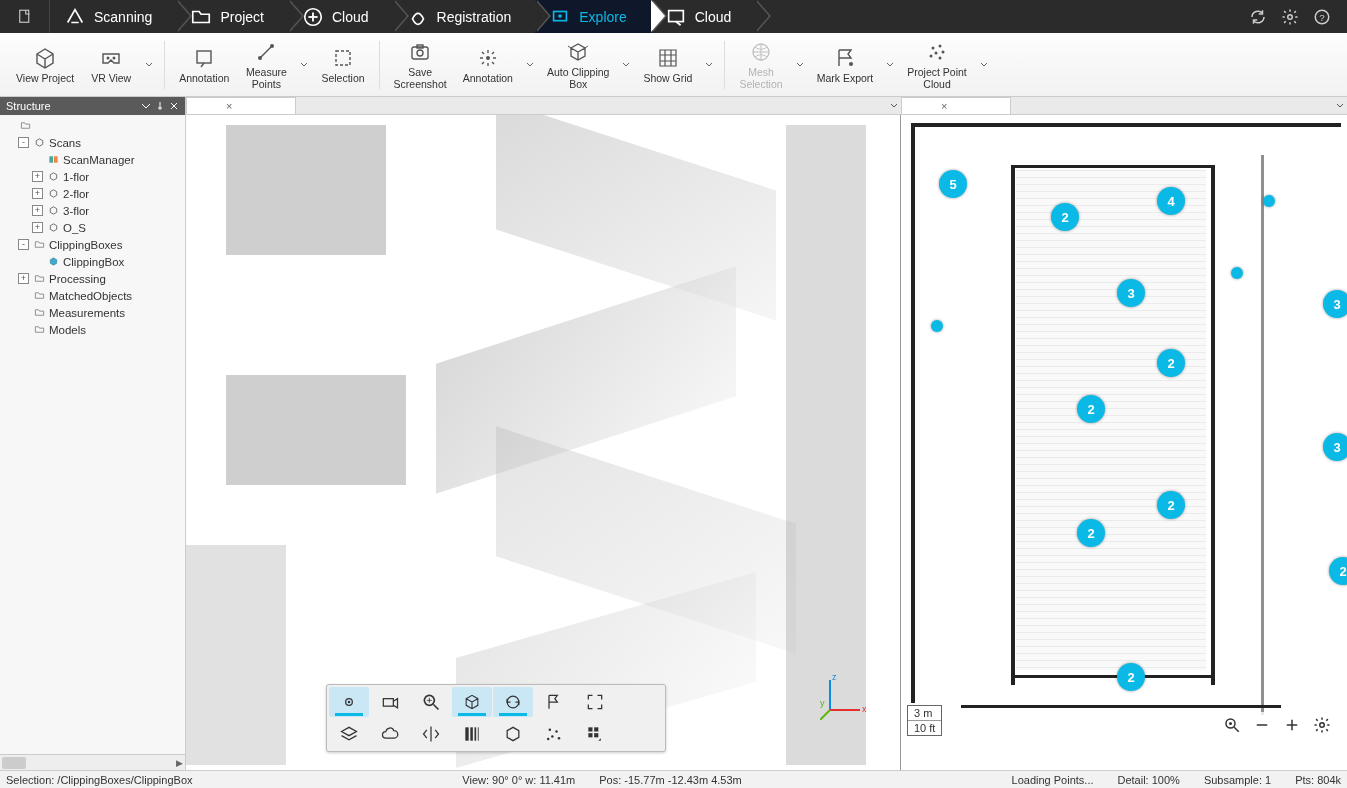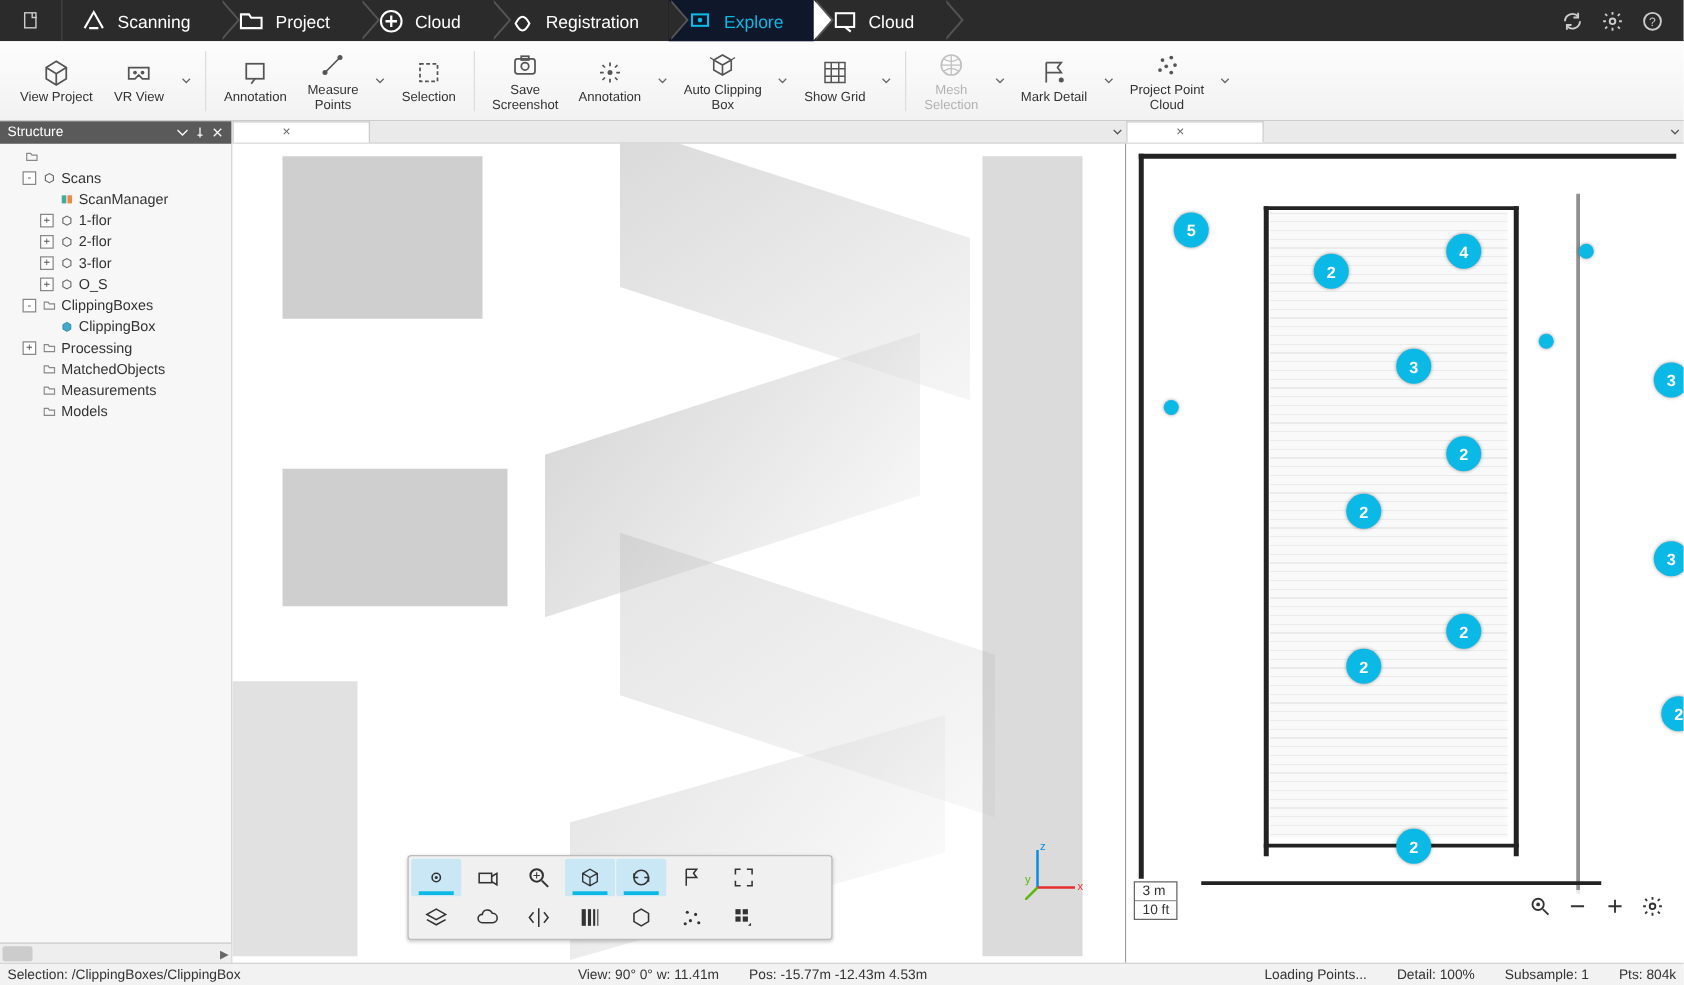--- a/index.html
+++ b/index.html
@@ -293,7 +293,7 @@
           <circle cx="18" cy="18" r="2" fill="#555"></circle>
         </svg>
       </div>
-      <div class="rlabel">Mark Detail</div>
+      <div class="rlabel">Mark Export</div>
     </div>
     <div class="ribbon-dd">
       <svg viewBox="0 0 8 8">

